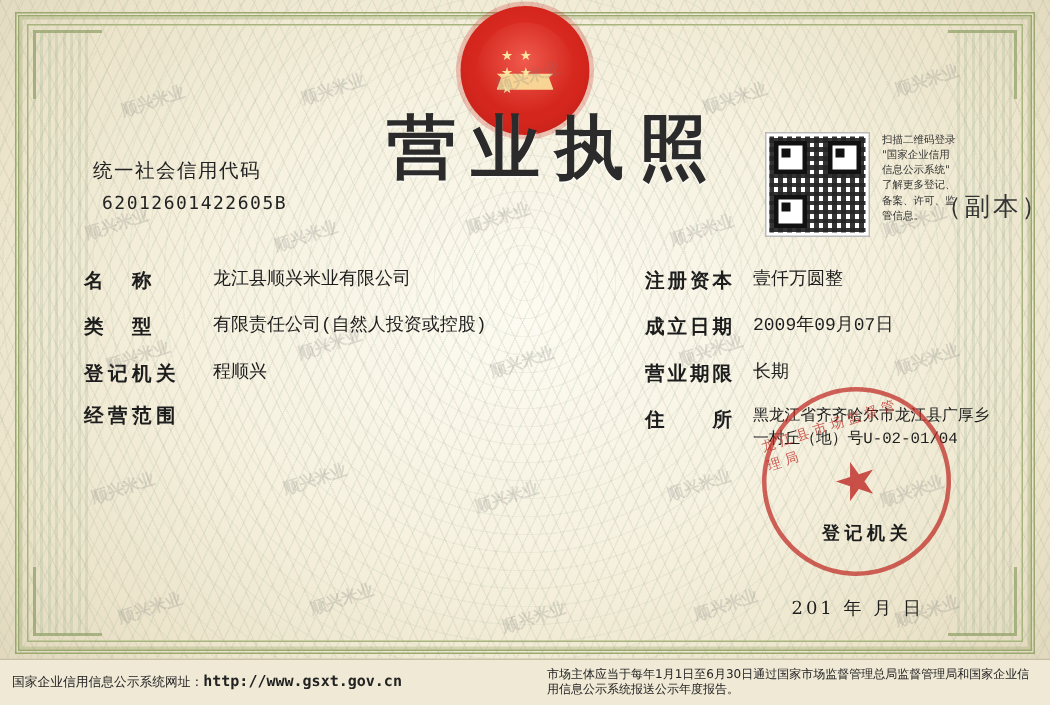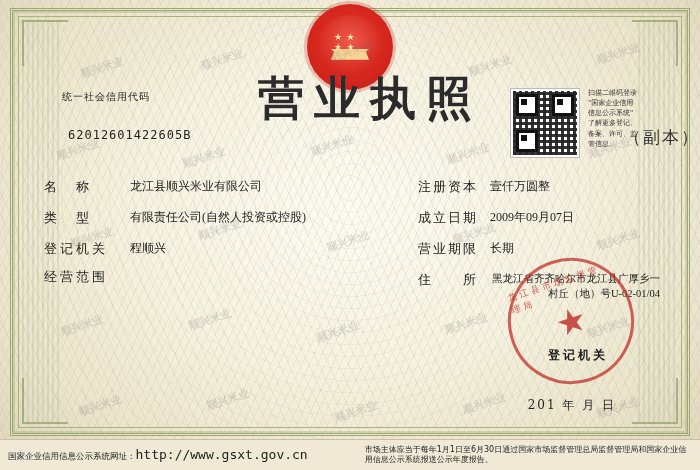--- a/index.html
+++ b/index.html
@@ -79,7 +79,7 @@
 
   
   .credit-label{
-    position:absolute;left:62px;top:90px;font-size:10px;color:#222;letter-spacing:1px;
+    position:absolute;left:62px;top:105px;font-size:13px;color:#222;letter-spacing:1px;
     font-family:"DejaVu Serif","Liberation Serif",serif;
   }
   .credit-value{

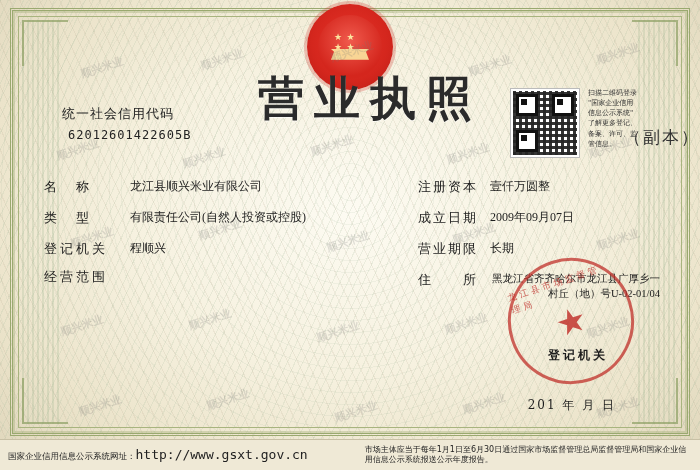--- a/index.html
+++ b/index.html
@@ -109,8 +109,8 @@
   }
   .row{display:flex;align-items:flex-start;margin-bottom:13px;}
   .lbl{
-    width:86px;flex:0 0 86px;font-size:13px;color:#1d1d1d;font-weight:normal;
-    font-family:"DejaVu Serif","Liberation Serif",serif;letter-spacing:3px;
+    width:86px;flex:0 0 86px;font-size:13px;color:#1d1d1d;font-weight:bold;
+    font-family:"DejaVu Serif","Liberation Serif",serif;letter-spacing:3px;margin-left:12px;
   }
   .val{
     font-size:12px;color:#1d1d1d;line-height:1.45;

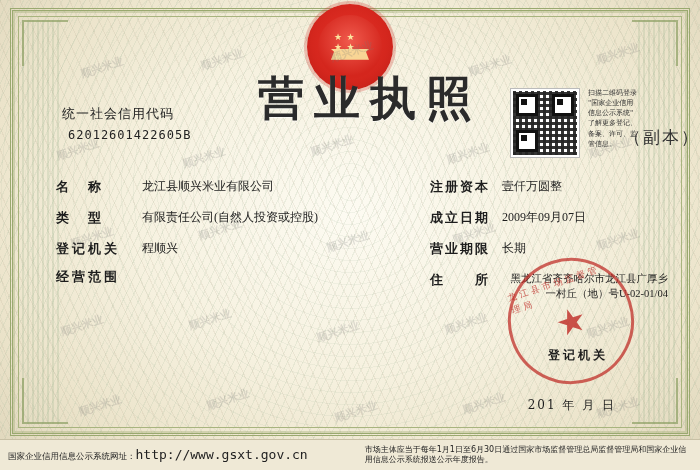--- a/index.html
+++ b/index.html
@@ -114,8 +114,7 @@
   }
   .val{
     font-size:12px;color:#1d1d1d;line-height:1.45;
-    font-family:Liberation Serif, serif;
-    text-align:right;
+    font-family:Liberation Mono, monospace;
   }
   .left-col{position:absolute;left:44px;top:178px;width:360px;}
   .right-col{position:absolute;left:418px;top:178px;width:250px;}

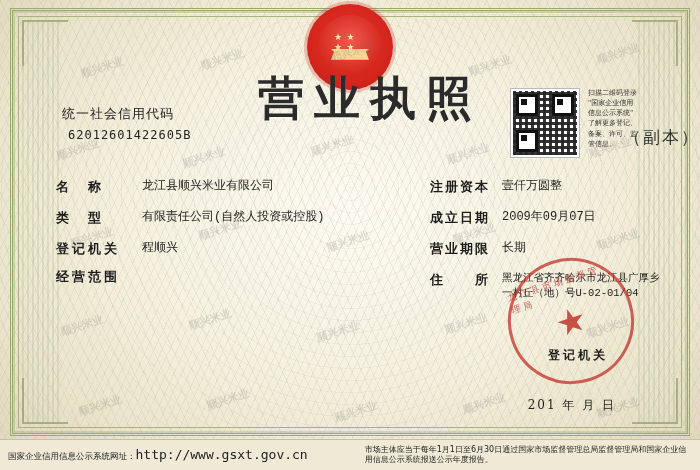--- a/index.html
+++ b/index.html
@@ -161,7 +161,7 @@
     width:48%;font-size:8px;color:#222;line-height:1.3;padding-right:6px;text-align:left;
     font-family:"DejaVu Sans","Liberation Sans",sans-serif;
   }
-  .footer .url{font-family:"DejaVu Sans Mono","Liberation Mono",monospace;font-size:13px;}
+  .footer .url{font-family:"DejaVu Sans Mono","Liberation Mono",monospace;font-size:10px;font-weight:bold;}
 
   
   .wm{

